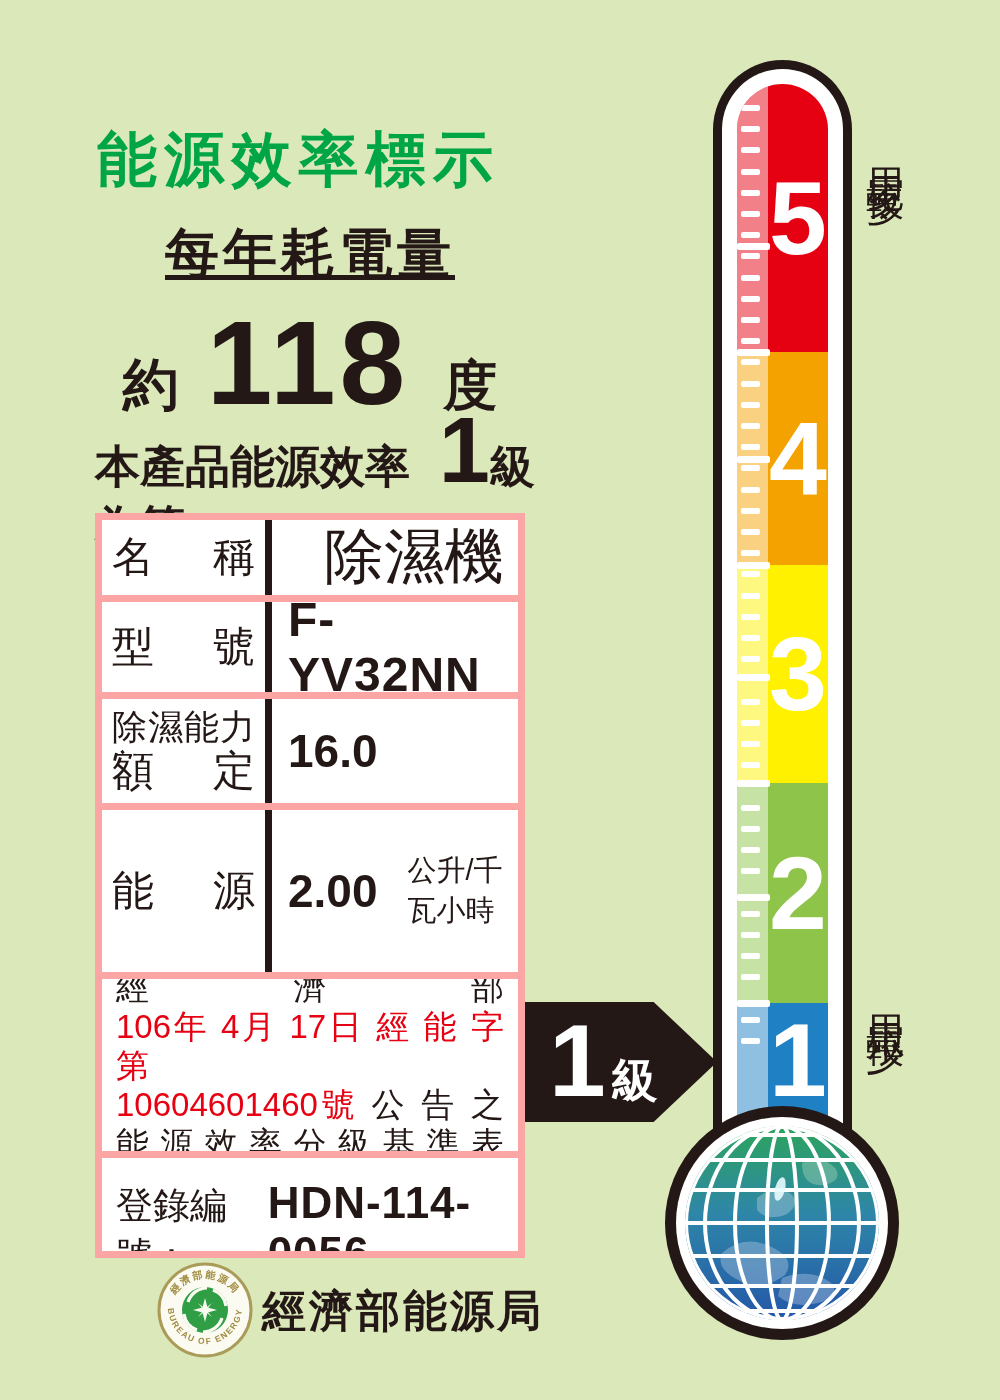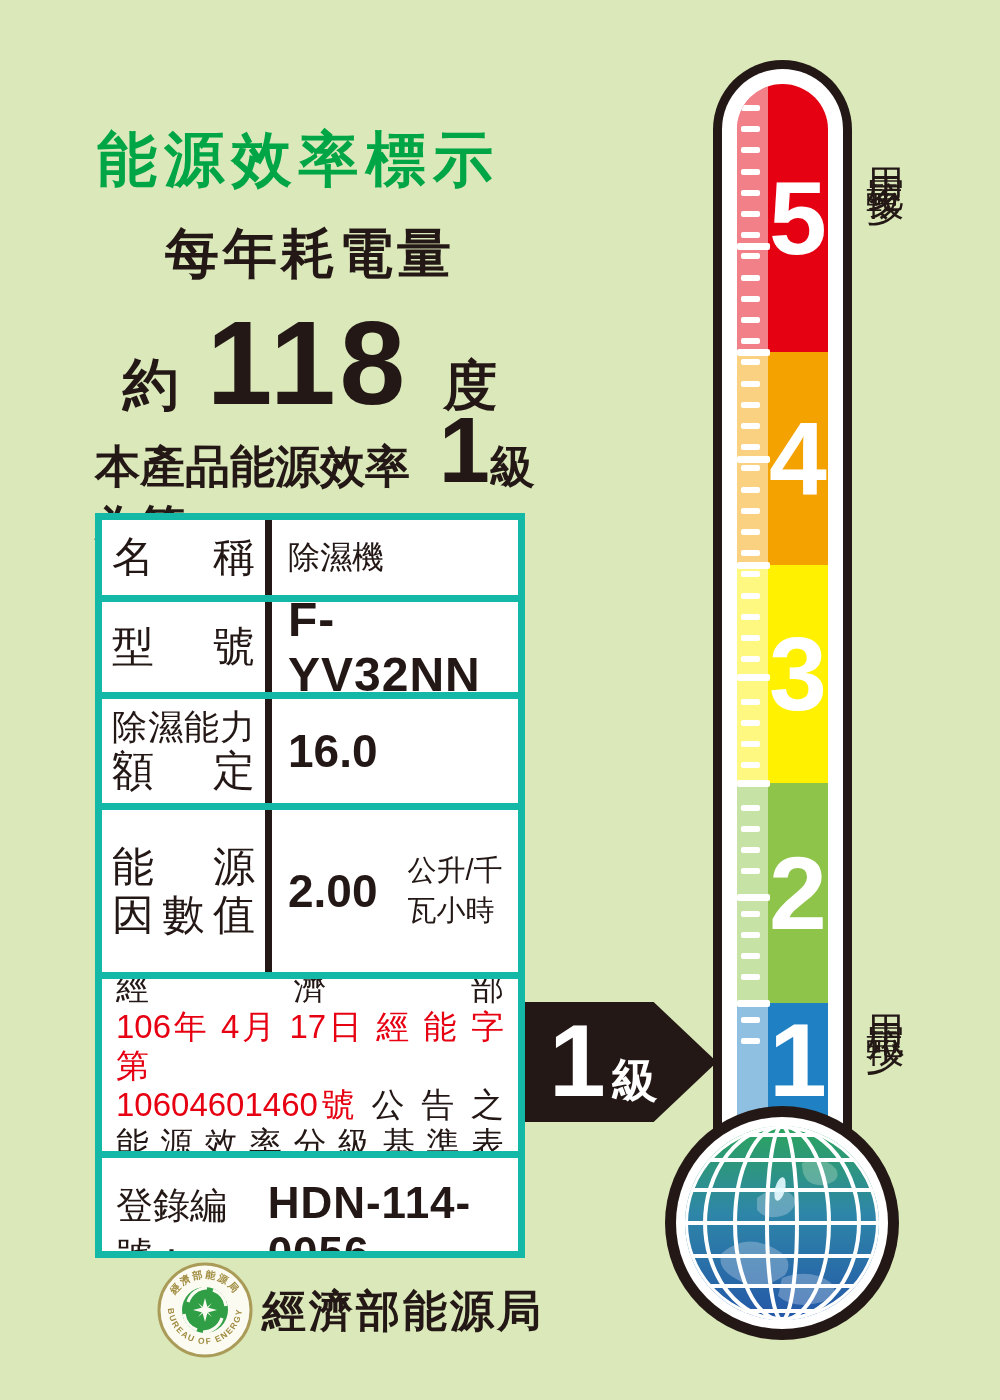--- a/index.html
+++ b/index.html
@@ -16,7 +16,7 @@
   .title2{left:97px; top:130px; width:396px; font-size:60px; font-weight:700;
           text-align:justify; text-align-last:justify; line-height:1.0;}
   .subtitle{left:95px; top:218px; width:430px; text-align:center;
-            font-size:54px; font-weight:700; letter-spacing:4px;}
+            font-size:54px; font-weight:700; letter-spacing:4px;text-decoration:underline;}
   .consume-line{left:95px; top:295px; width:430px; height:120px;
             display:flex; align-items:baseline; justify-content:center;}
   .consume-approx{font-size:56px; font-weight:700;}

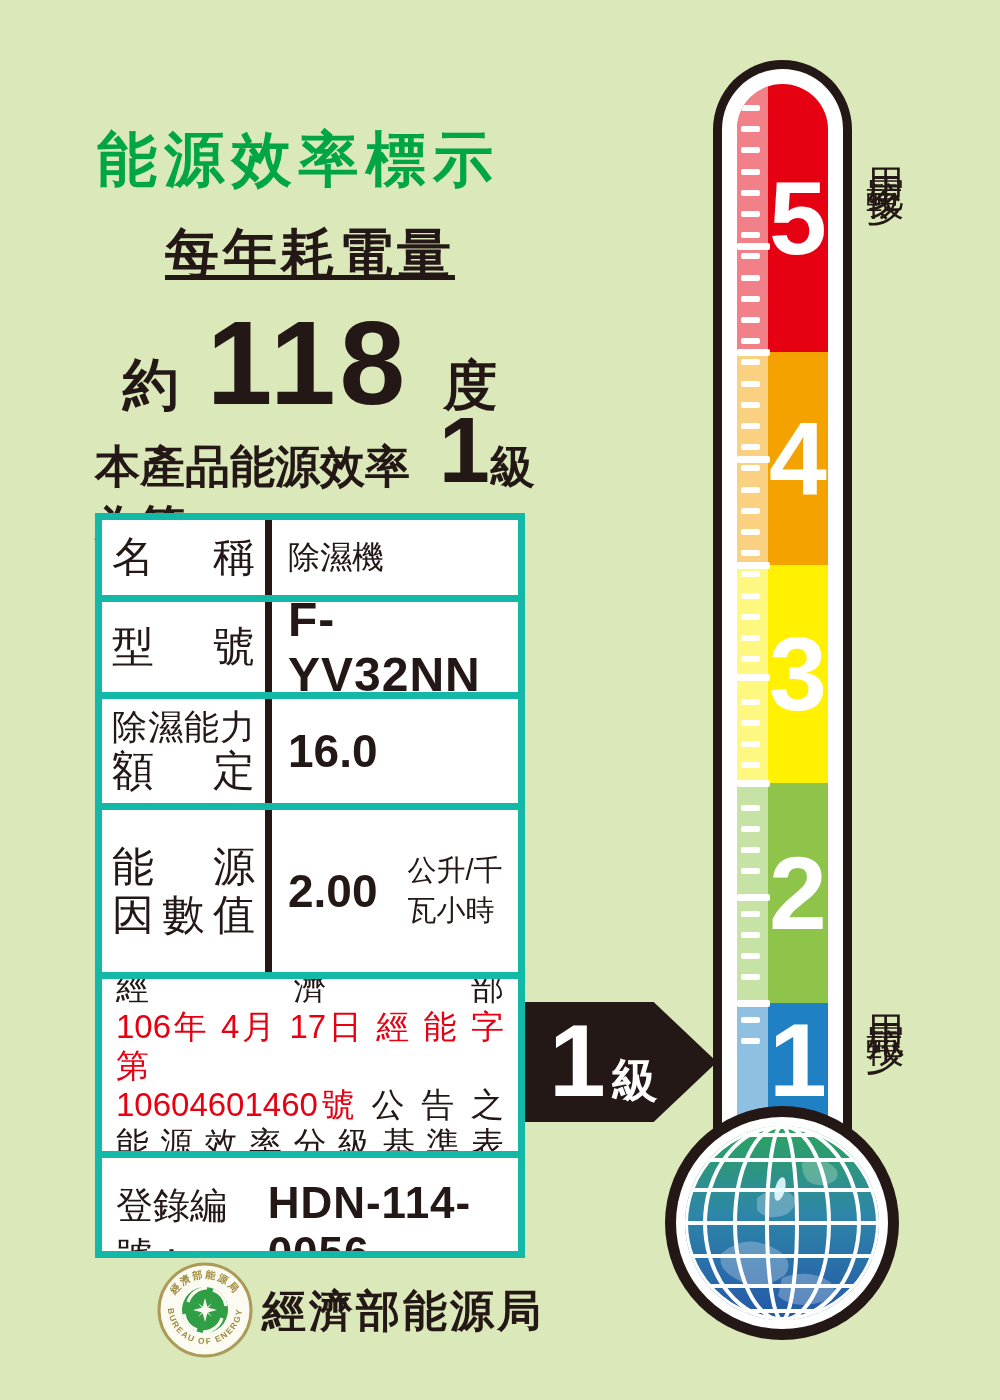--- a/index.html
+++ b/index.html
@@ -29,7 +29,7 @@
   .grade-suffix{font-size:45px; font-weight:700;}
   
   .spec-table{left:95px; top:513px; width:430px; height:745px;
-      background:#14b8a6; box-sizing:border-box; display:flex; flex-direction:column;}
+      background:#fca5a5; box-sizing:border-box; display:flex; flex-direction:column;}
   .t-row{background:#fff; margin:7px 7px 0 7px; display:flex; overflow:hidden;}
   .t-row:last-child{margin-bottom:7px;}
   .r1{height:75px;} .r2{height:90px;} .r3{height:104px;} .r4{height:162px;}

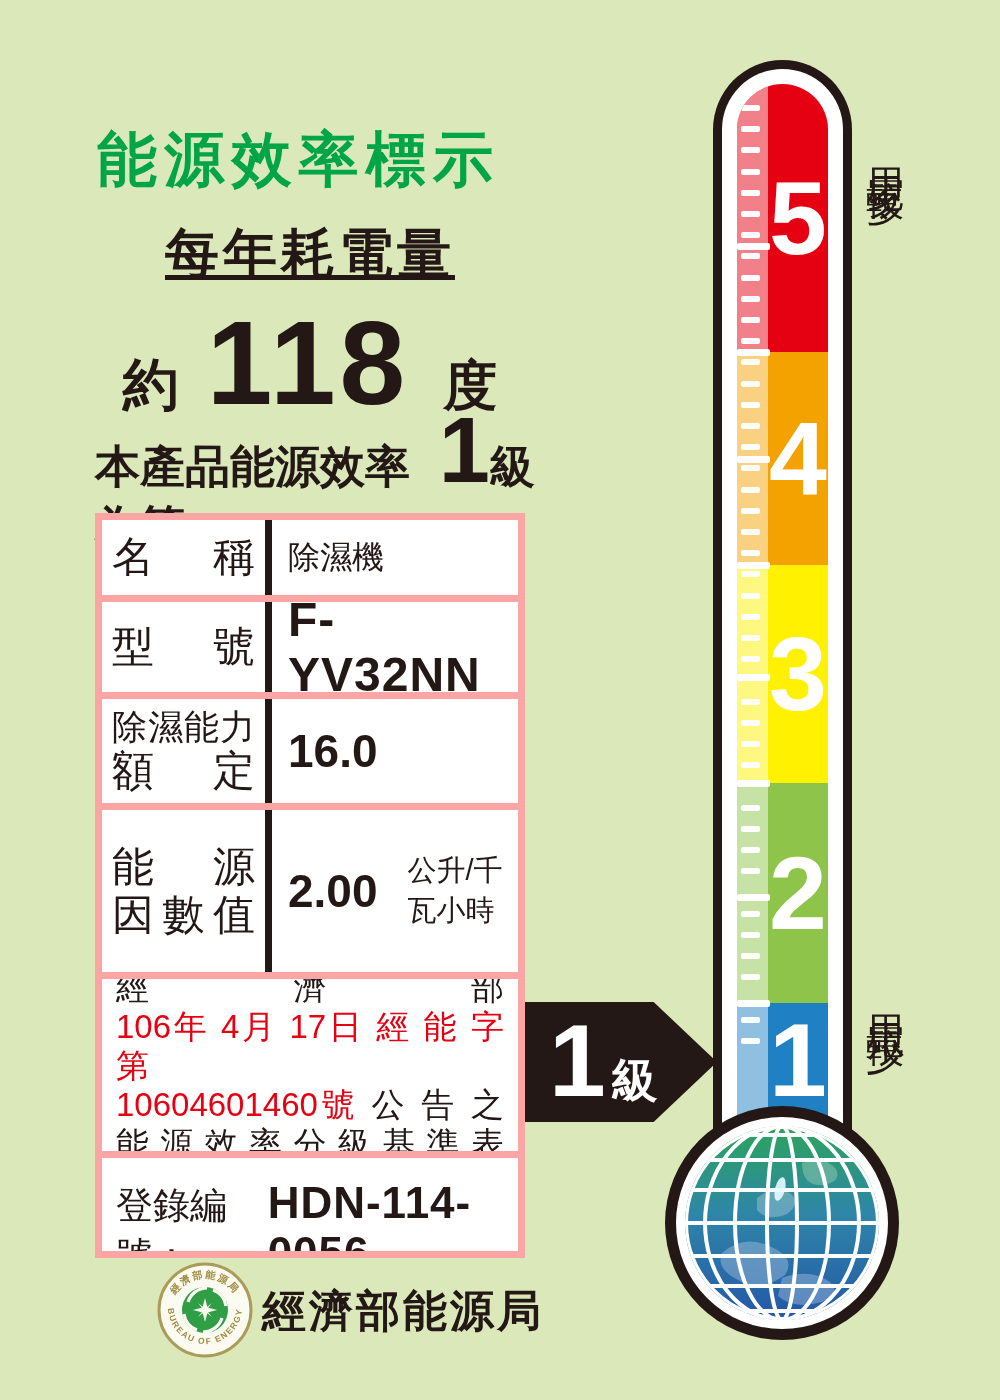--- a/index.html
+++ b/index.html
@@ -39,7 +39,7 @@
   .t-label .jline{font-size:42px; font-weight:500; text-align:justify; text-align-last:justify; line-height:1.15;}
   .t-label .jline.small{font-size:35px;}
   .t-value{flex:1; display:flex; align-items:center; padding-left:16px;}
-  .val-text{font-size:32px; font-weight:500;}
+  .val-text{font-size:60px; font-weight:500;margin-left:36px;}
   .val-model{font-size:48px; font-weight:700; letter-spacing:1px;}
   .val-num{font-size:46px; font-weight:700;}
   .val-unit{font-size:33px; font-weight:500; margin-left:48px;}

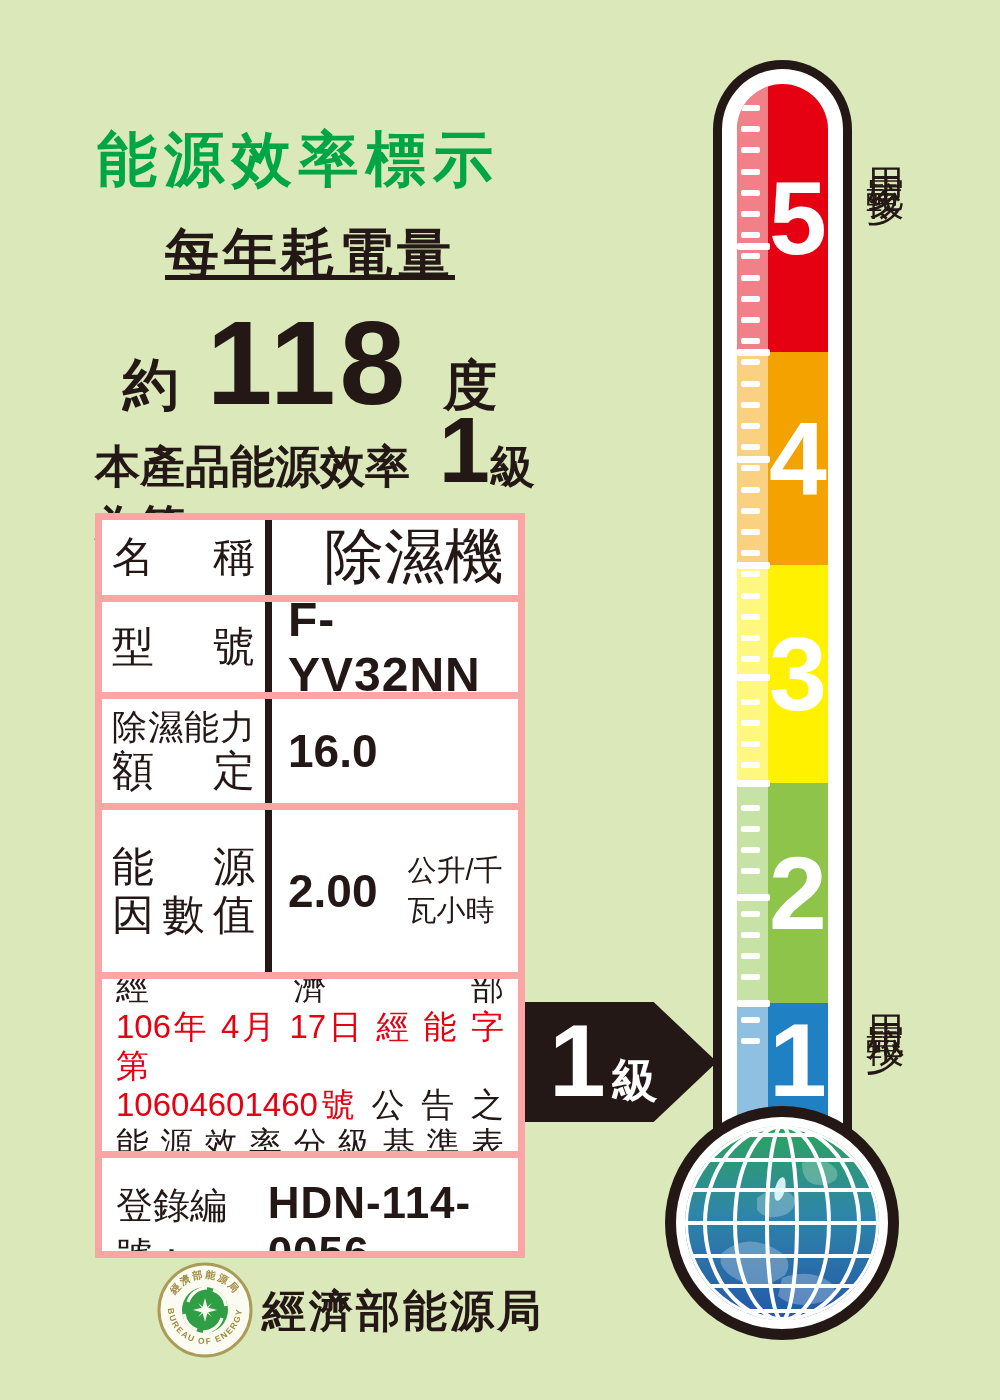--- a/index.html
+++ b/index.html
@@ -127,7 +127,6 @@
     <div class="t-row r4">
       <div class="t-label">
         <div class="jline">能 源</div>
-        <div class="jline">因數值</div>
       </div>
       <div class="t-value">
         <span class="val-num">2.00</span>

